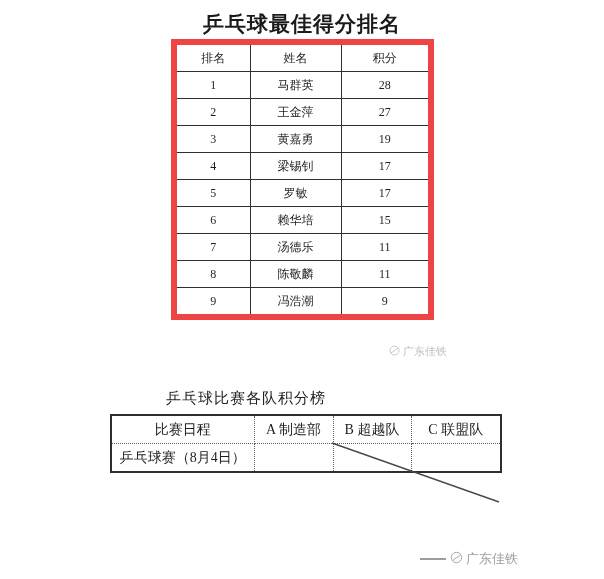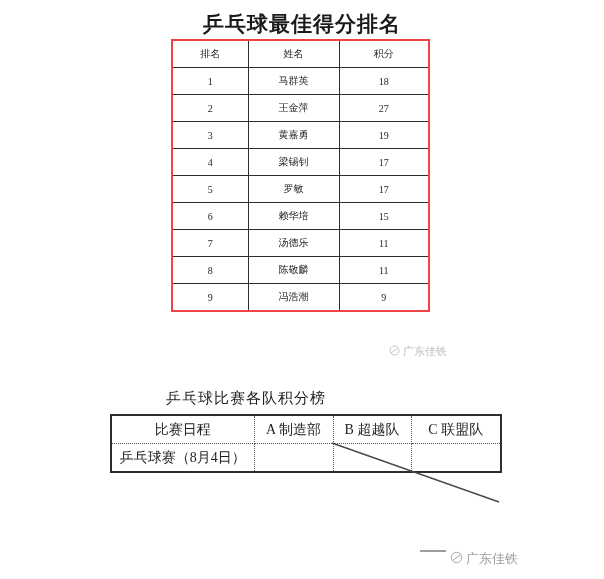--- a/index.html
+++ b/index.html
@@ -56,8 +56,8 @@
     left: 171px;
     top: 39px;
     width: 257px;
-    border: 2px solid #ef4444;
-    font-size: 10px;
+    border: 6px solid #ef4444;
+    font-size: 12px;
   }
   .t1 td {
     border: 1px solid #2e2e2e;

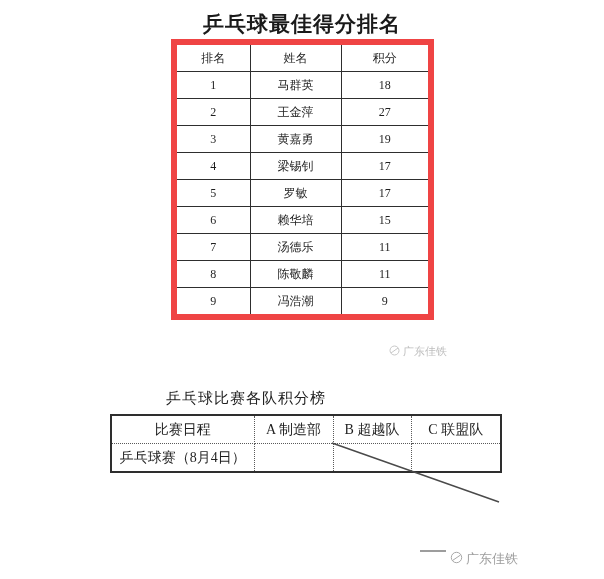--- a/index.html
+++ b/index.html
@@ -144,7 +144,7 @@
       <tr>
         <td>1</td>
         <td>马群英</td>
-        <td>18</td>
+        <td>28</td>
       </tr>
       <tr>
         <td>2</td>

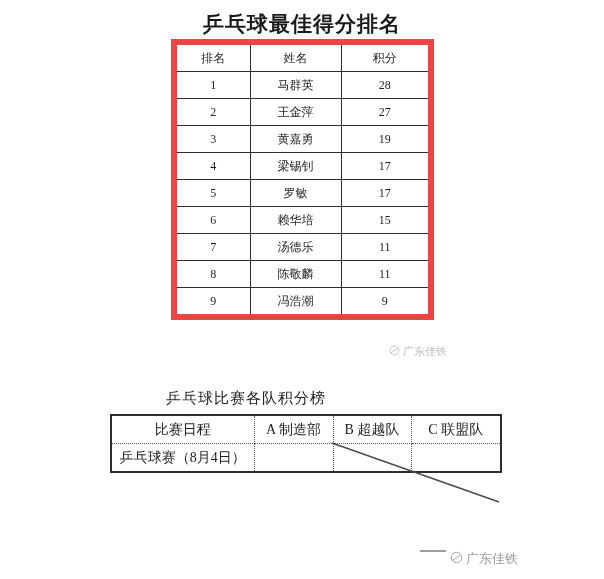--- a/index.html
+++ b/index.html
@@ -95,6 +95,7 @@
   .watermark {
     position: absolute;
     display: flex;
+    align-items: center;
     gap: 2px;
     color: #b3b3b3;
     font-family: "Liberation Sans", sans-serif;

